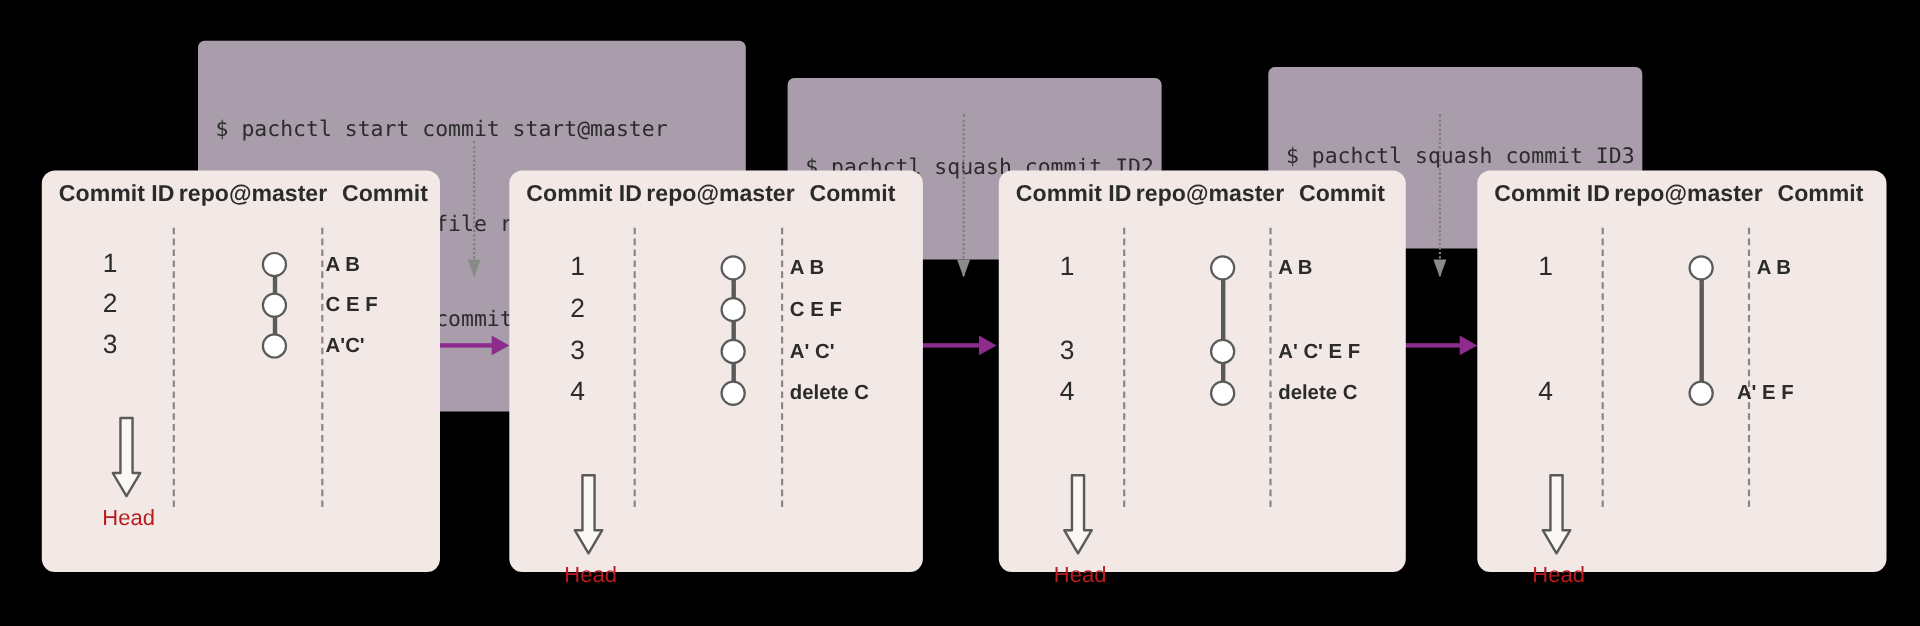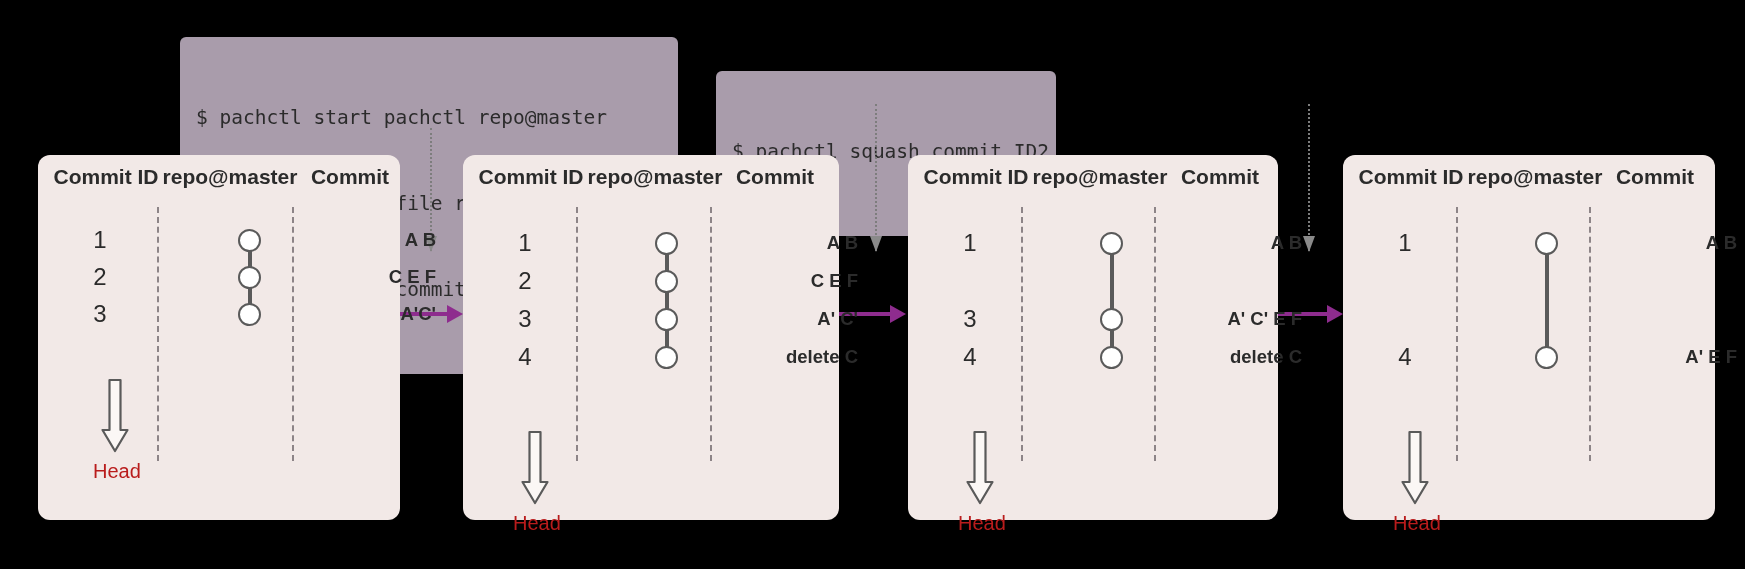--- a/index.html
+++ b/index.html
@@ -127,7 +127,7 @@
 <div id="stage">
 
   <div class="cmd-box" id="cmd-1">
-    <span class="cmd-line">$ pachctl start pachctl repo@master</span>
+    <span class="cmd-line">$ pachctl start commit start@master</span>
     <span class="cmd-line">$ pachctl delete file repo@master:path/to/C</span>
     <span class="cmd-line">$ pachctl finish commit repo@master</span>
   </div>

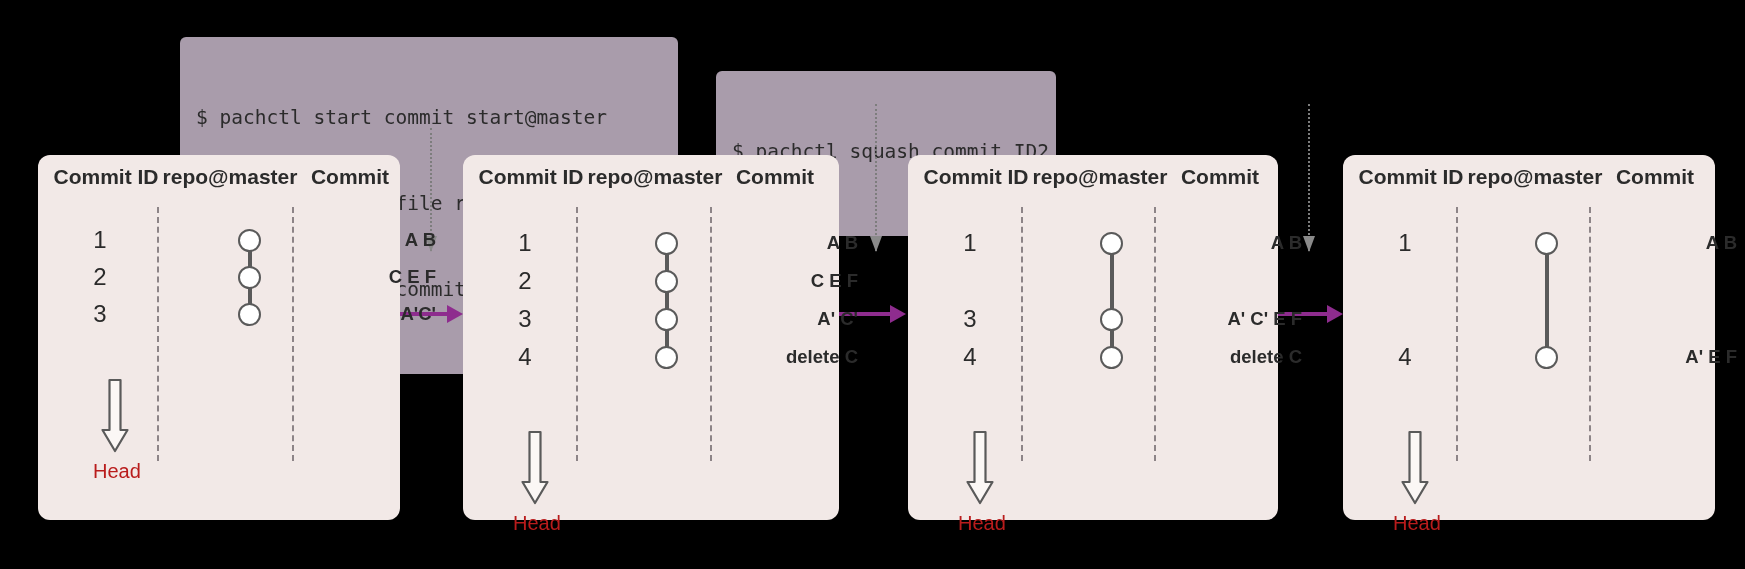--- a/index.html
+++ b/index.html
@@ -136,6 +136,9 @@
     <span class="cmd-line">$ pachctl squash commit ID2</span>
   </div>
 
+  <div class="cmd-box" id="cmd-3">
+    <span class="cmd-line">$ pachctl squash commit ID3</span>
+  </div>
 
   <div class="vconn" id="vconn-1">
     <div class="stem"></div>

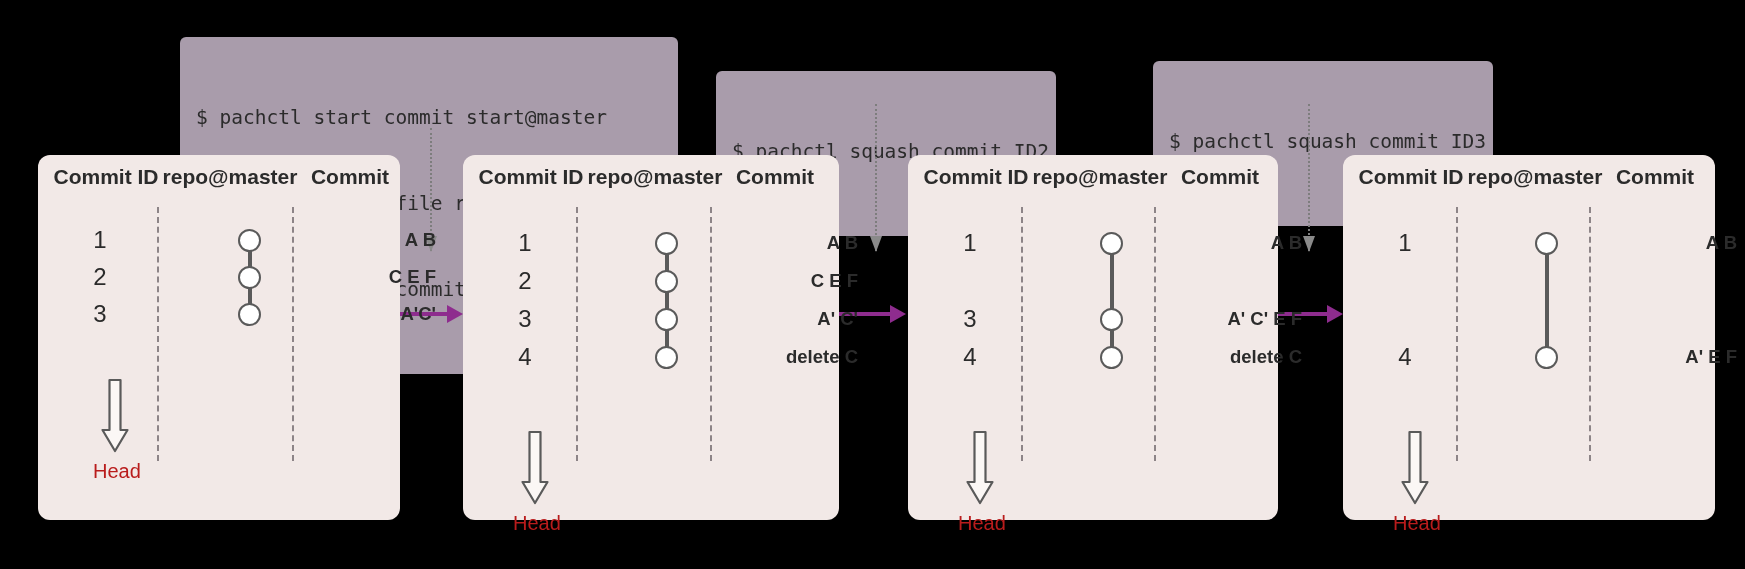--- a/index.html
+++ b/index.html
@@ -100,7 +100,7 @@
     font-size: 24px; color: #2b2b2b;
   }
   .row-com {
-    position: absolute; left: 262px; width: 140px; text-align: right;
+    position: absolute; left: 262px; width: 140px; text-align: left;
     font-size: 18.5px; font-weight: bold; color: #2b2b2b; white-space: nowrap;
   }
 

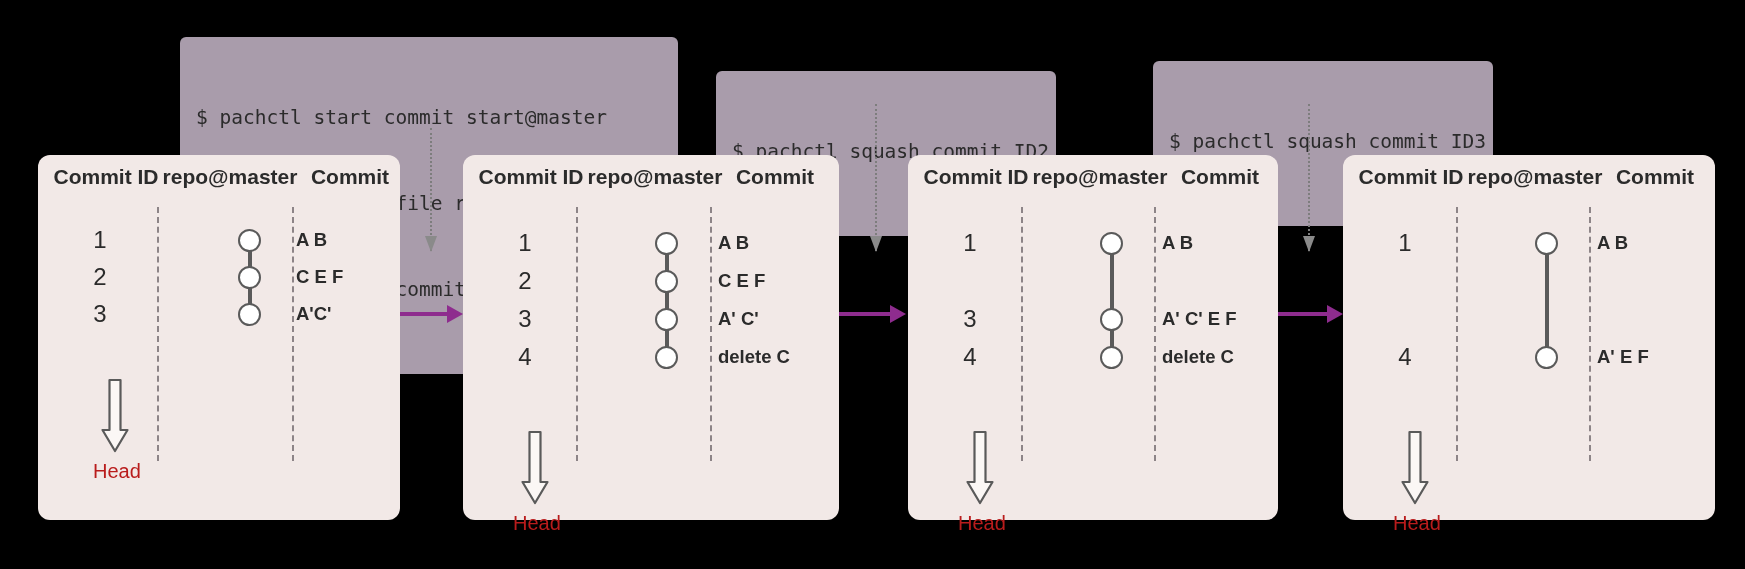--- a/index.html
+++ b/index.html
@@ -254,7 +254,7 @@
         <div class="row-cid" style="top: 74px;">1</div>
         <div class="row-com" style="top: 77px; left: 254px;">A B</div>
         <div class="row-cid" style="top: 188px;">4</div>
-        <div class="row-com" style="top: 191px; left: 254px;">A' E F</div>
+        <div class="row-com" style="top: 191px; left: 236px;">A' E F</div>
         <div class="edge" style="left: 202px; top: 88px; height: 114px;"></div>
         <div class="node" style="left: 192px; top: 77px;"></div>
         <div class="node" style="left: 192px; top: 191px;"></div>

